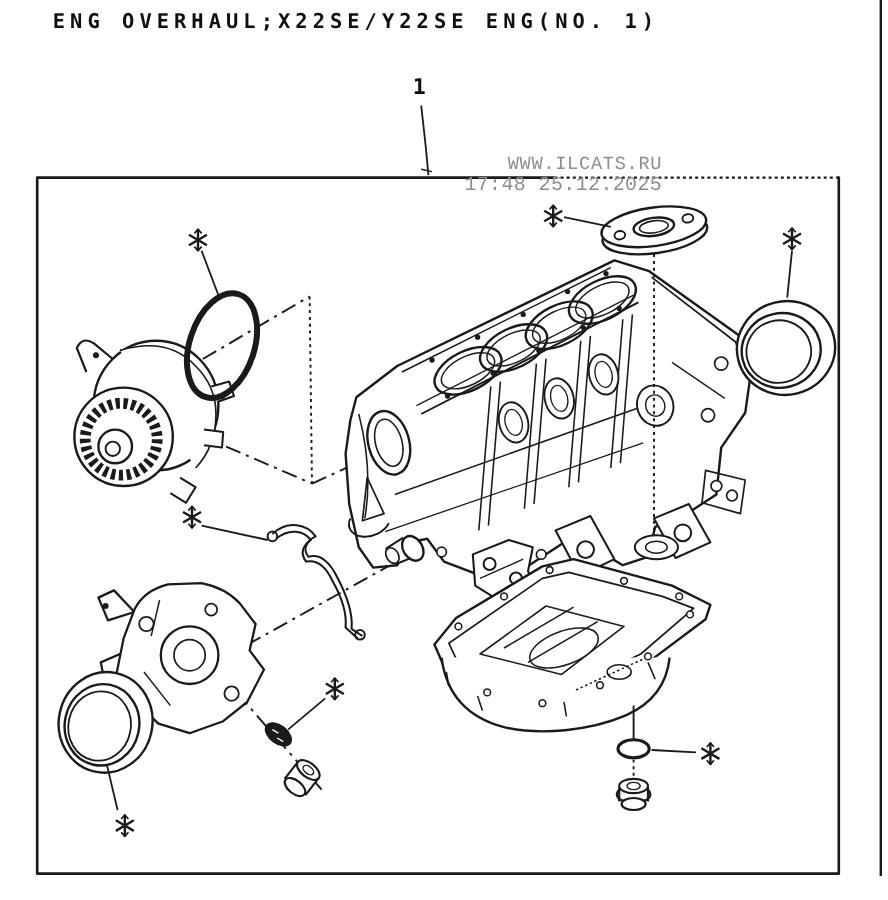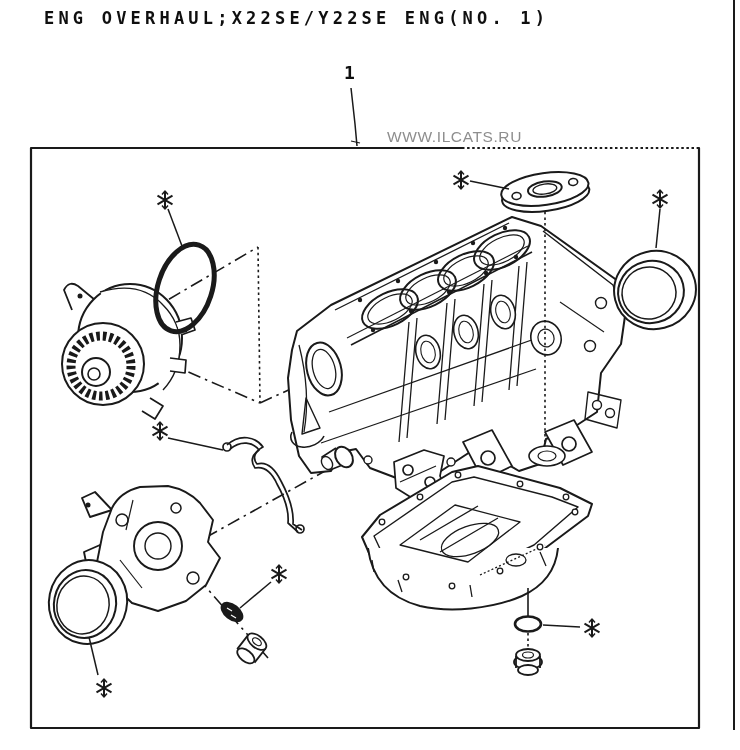--- a/index.html
+++ b/index.html
@@ -10,7 +10,7 @@
   .callout{position:absolute;left:344px;top:62px;font-size:18px;font-weight:700;color:#0f0f0f;
            cursor:pointer;}
   .wm{position:absolute;left:387px;top:129px;color:#8e8e8e;z-index:3;
-      font-family:Liberation Sans, sans-serif;line-height:1.04;text-align:right;}
+      font-family:Liberation Mono, monospace;line-height:1.04;text-align:right;}
   .wm .l1{font-size:15.5px;letter-spacing:0.6px;}
   .wm .l2{font-size:16.5px;letter-spacing:0.4px;}
   svg.diagram{position:absolute;left:0;top:0;z-index:1;}

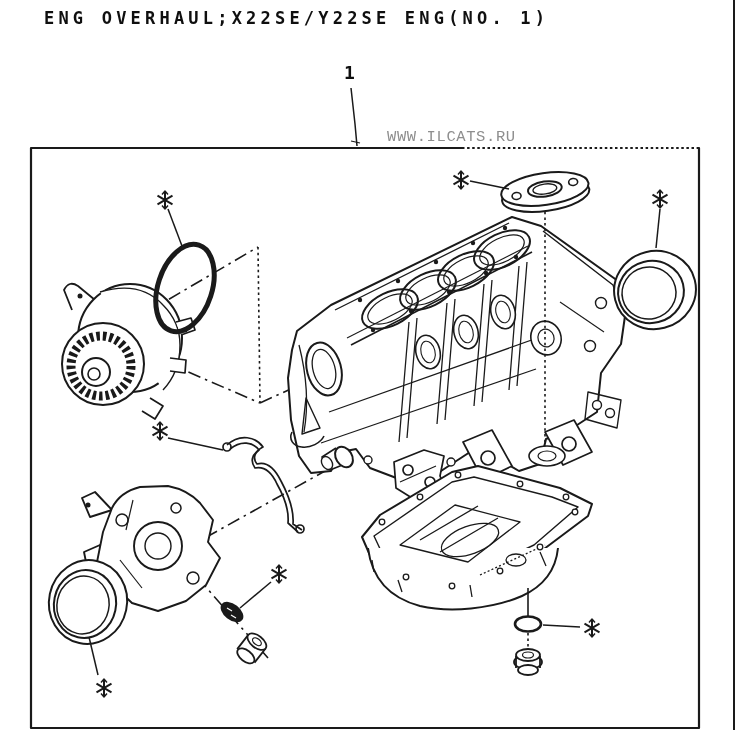--- a/index.html
+++ b/index.html
@@ -26,6 +26,7 @@
 
   <div class="wm">
     <div class="l1">WWW.ILCATS.RU</div>
+    <div class="l2">17:48 25.12.2025</div>
   </div>
 
   <svg class="diagram" width="740" height="750" viewBox="0 0 740 750" fill="none" stroke="#1a1a1a" stroke-width="2" stroke-linejoin="round">

